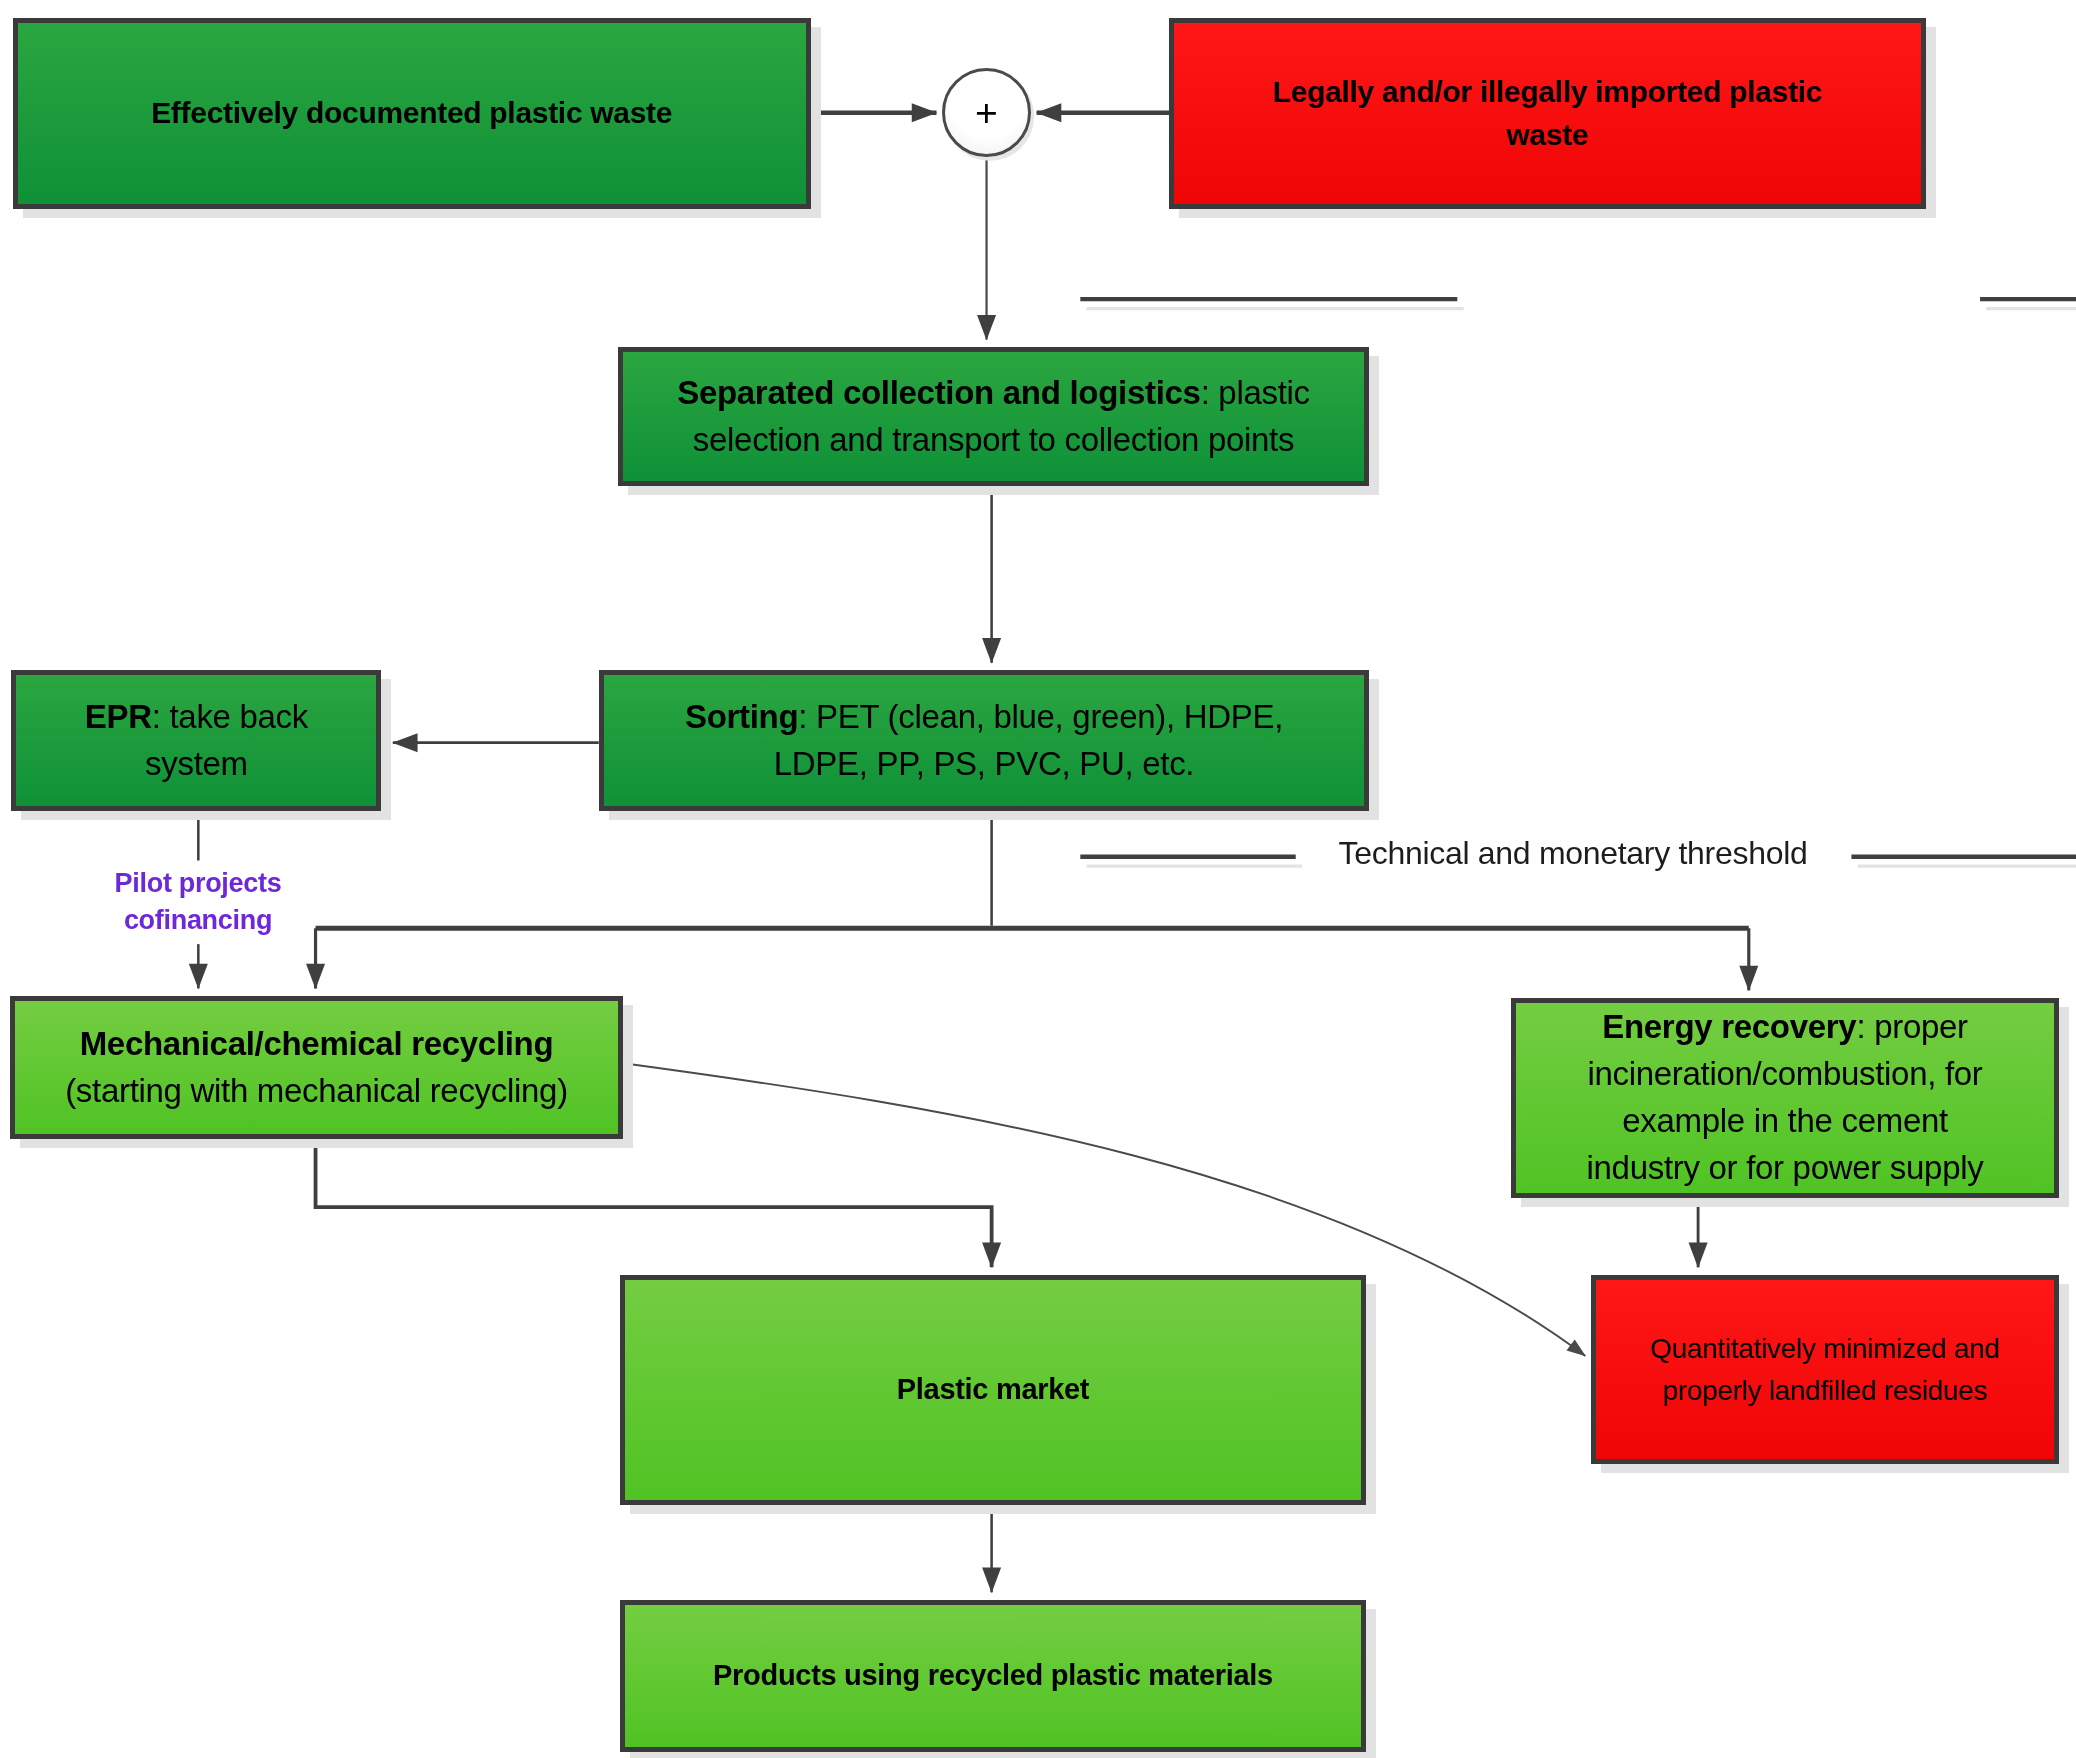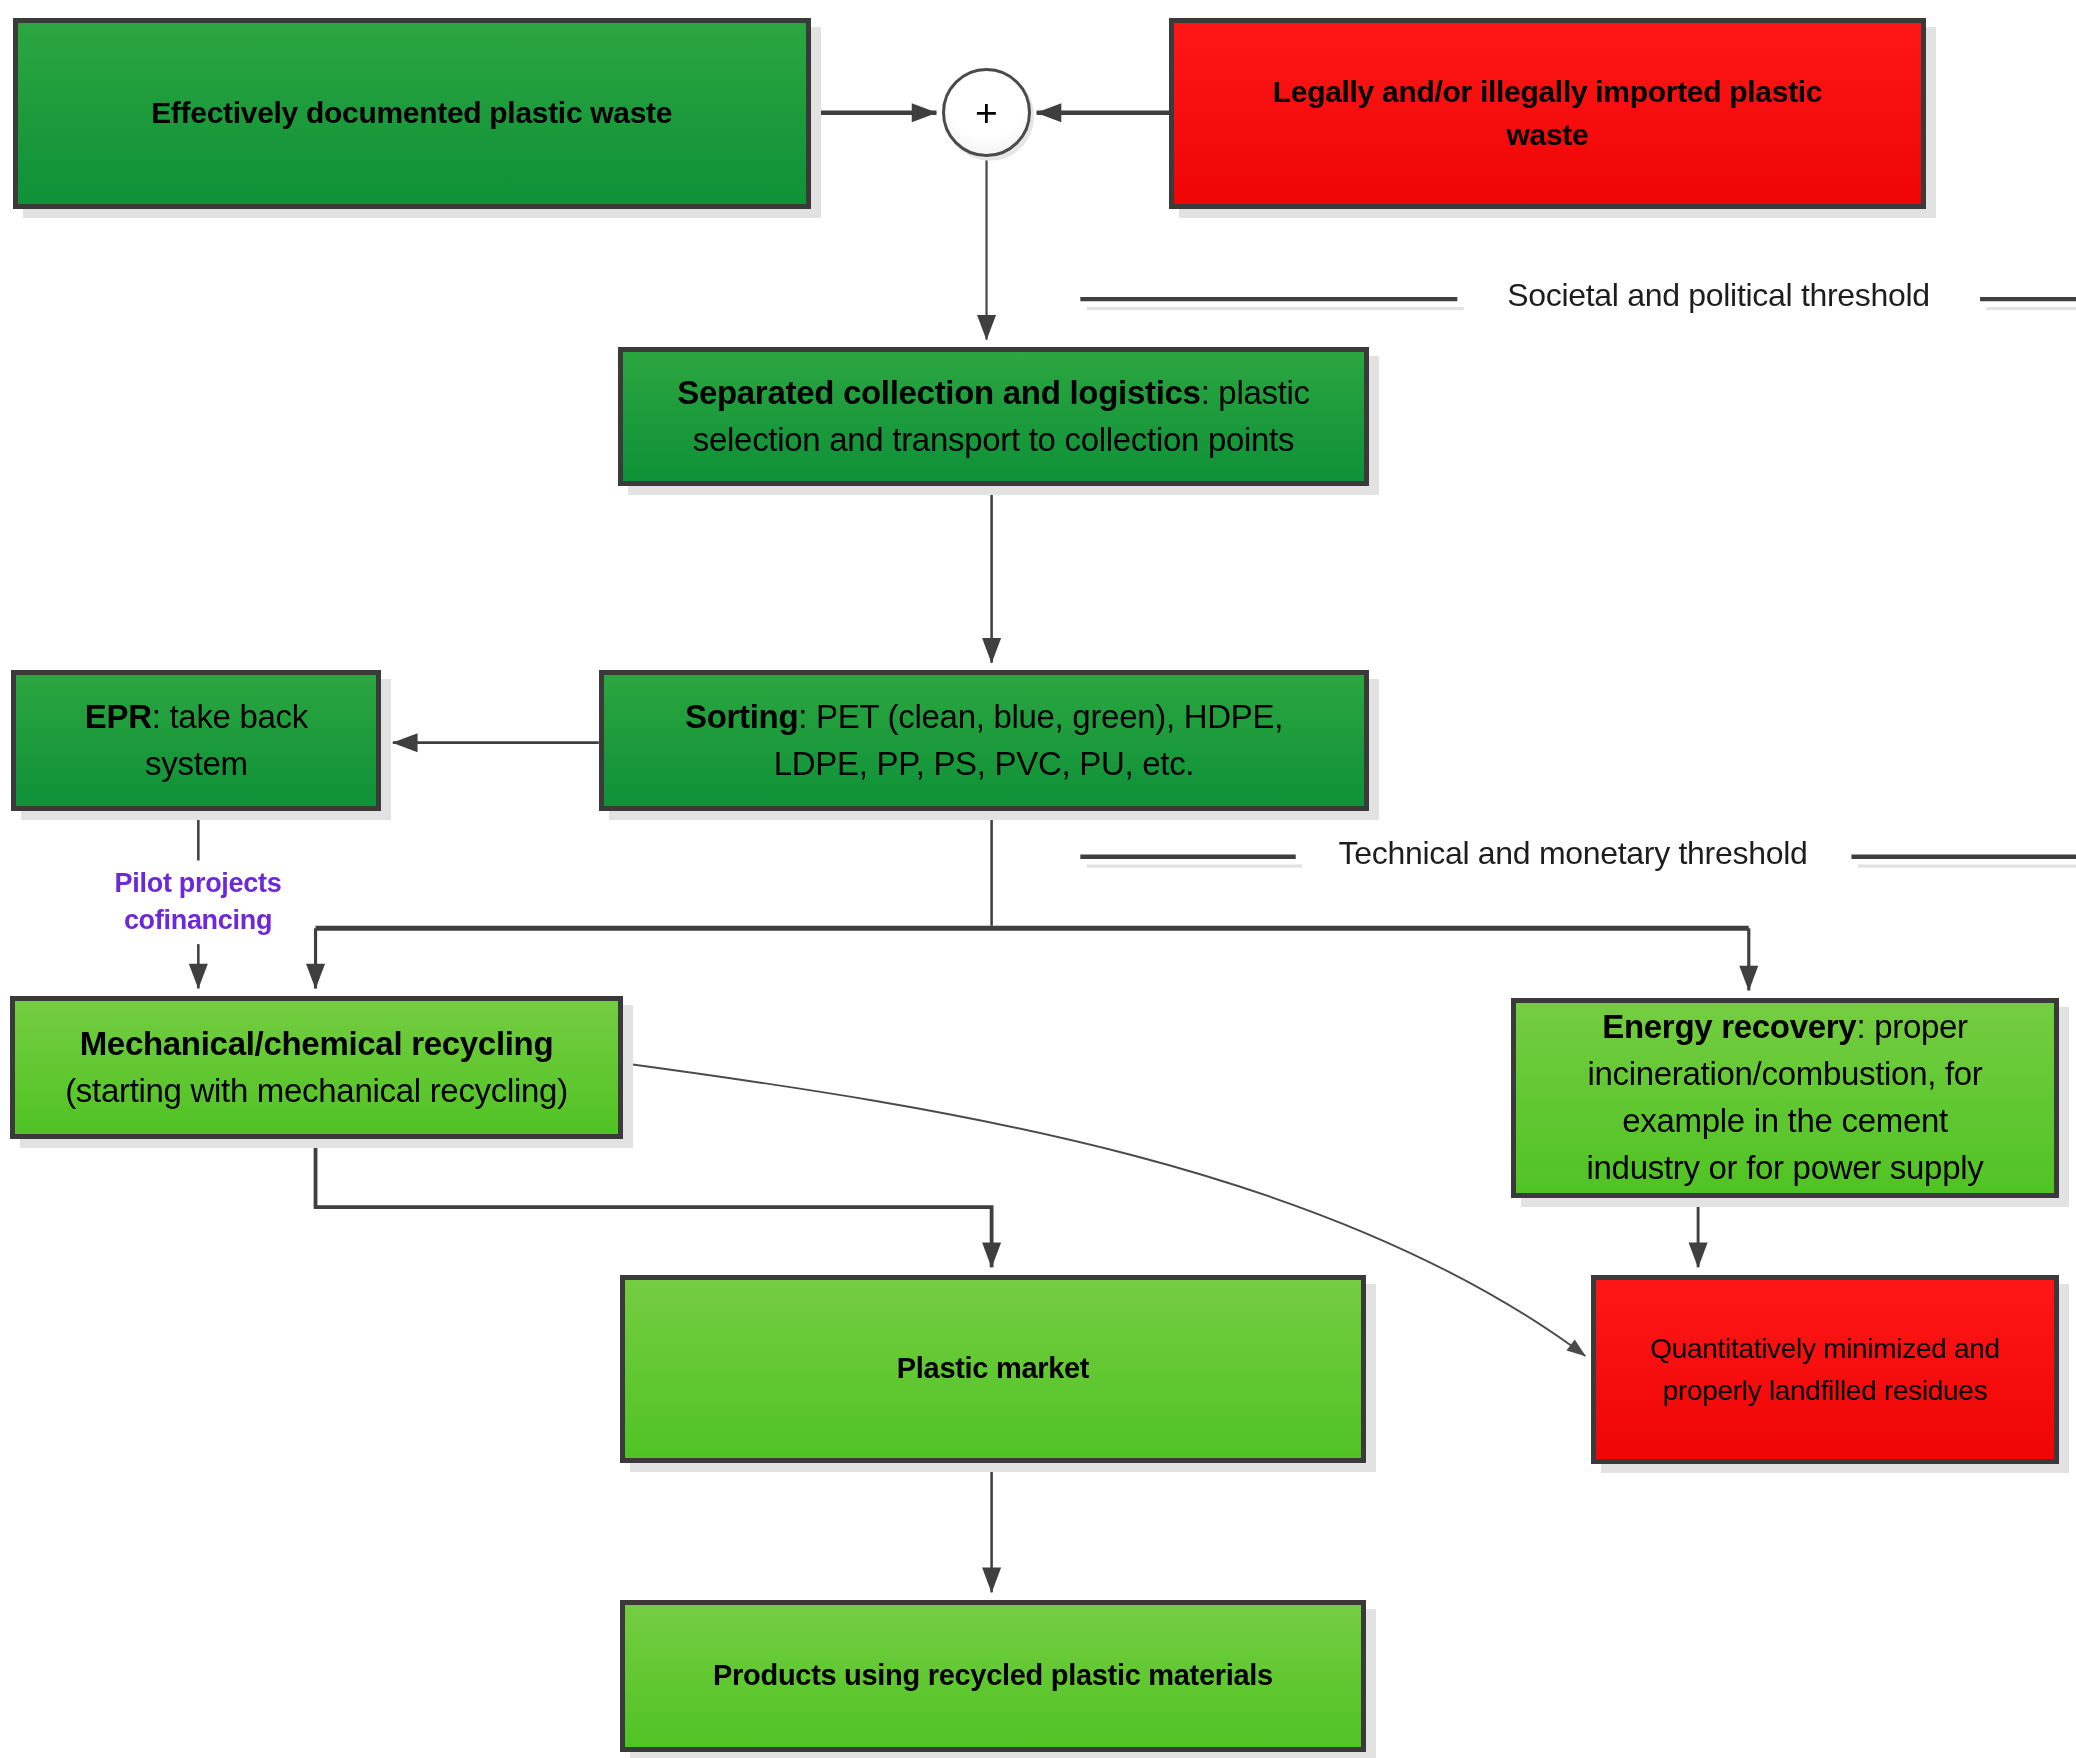--- a/index.html
+++ b/index.html
@@ -135,7 +135,6 @@
     <span>+</span>
   </div>
 
-  <div class="lbl" style="left:1457px;top:277px;width:523px;">Societal and political threshold</div>
   <div class="lbl" style="left:1295px;top:835px;width:556px;">Technical and monetary threshold</div>
 
   <div class="pilot" style="left:65px;top:865px;width:266px;">

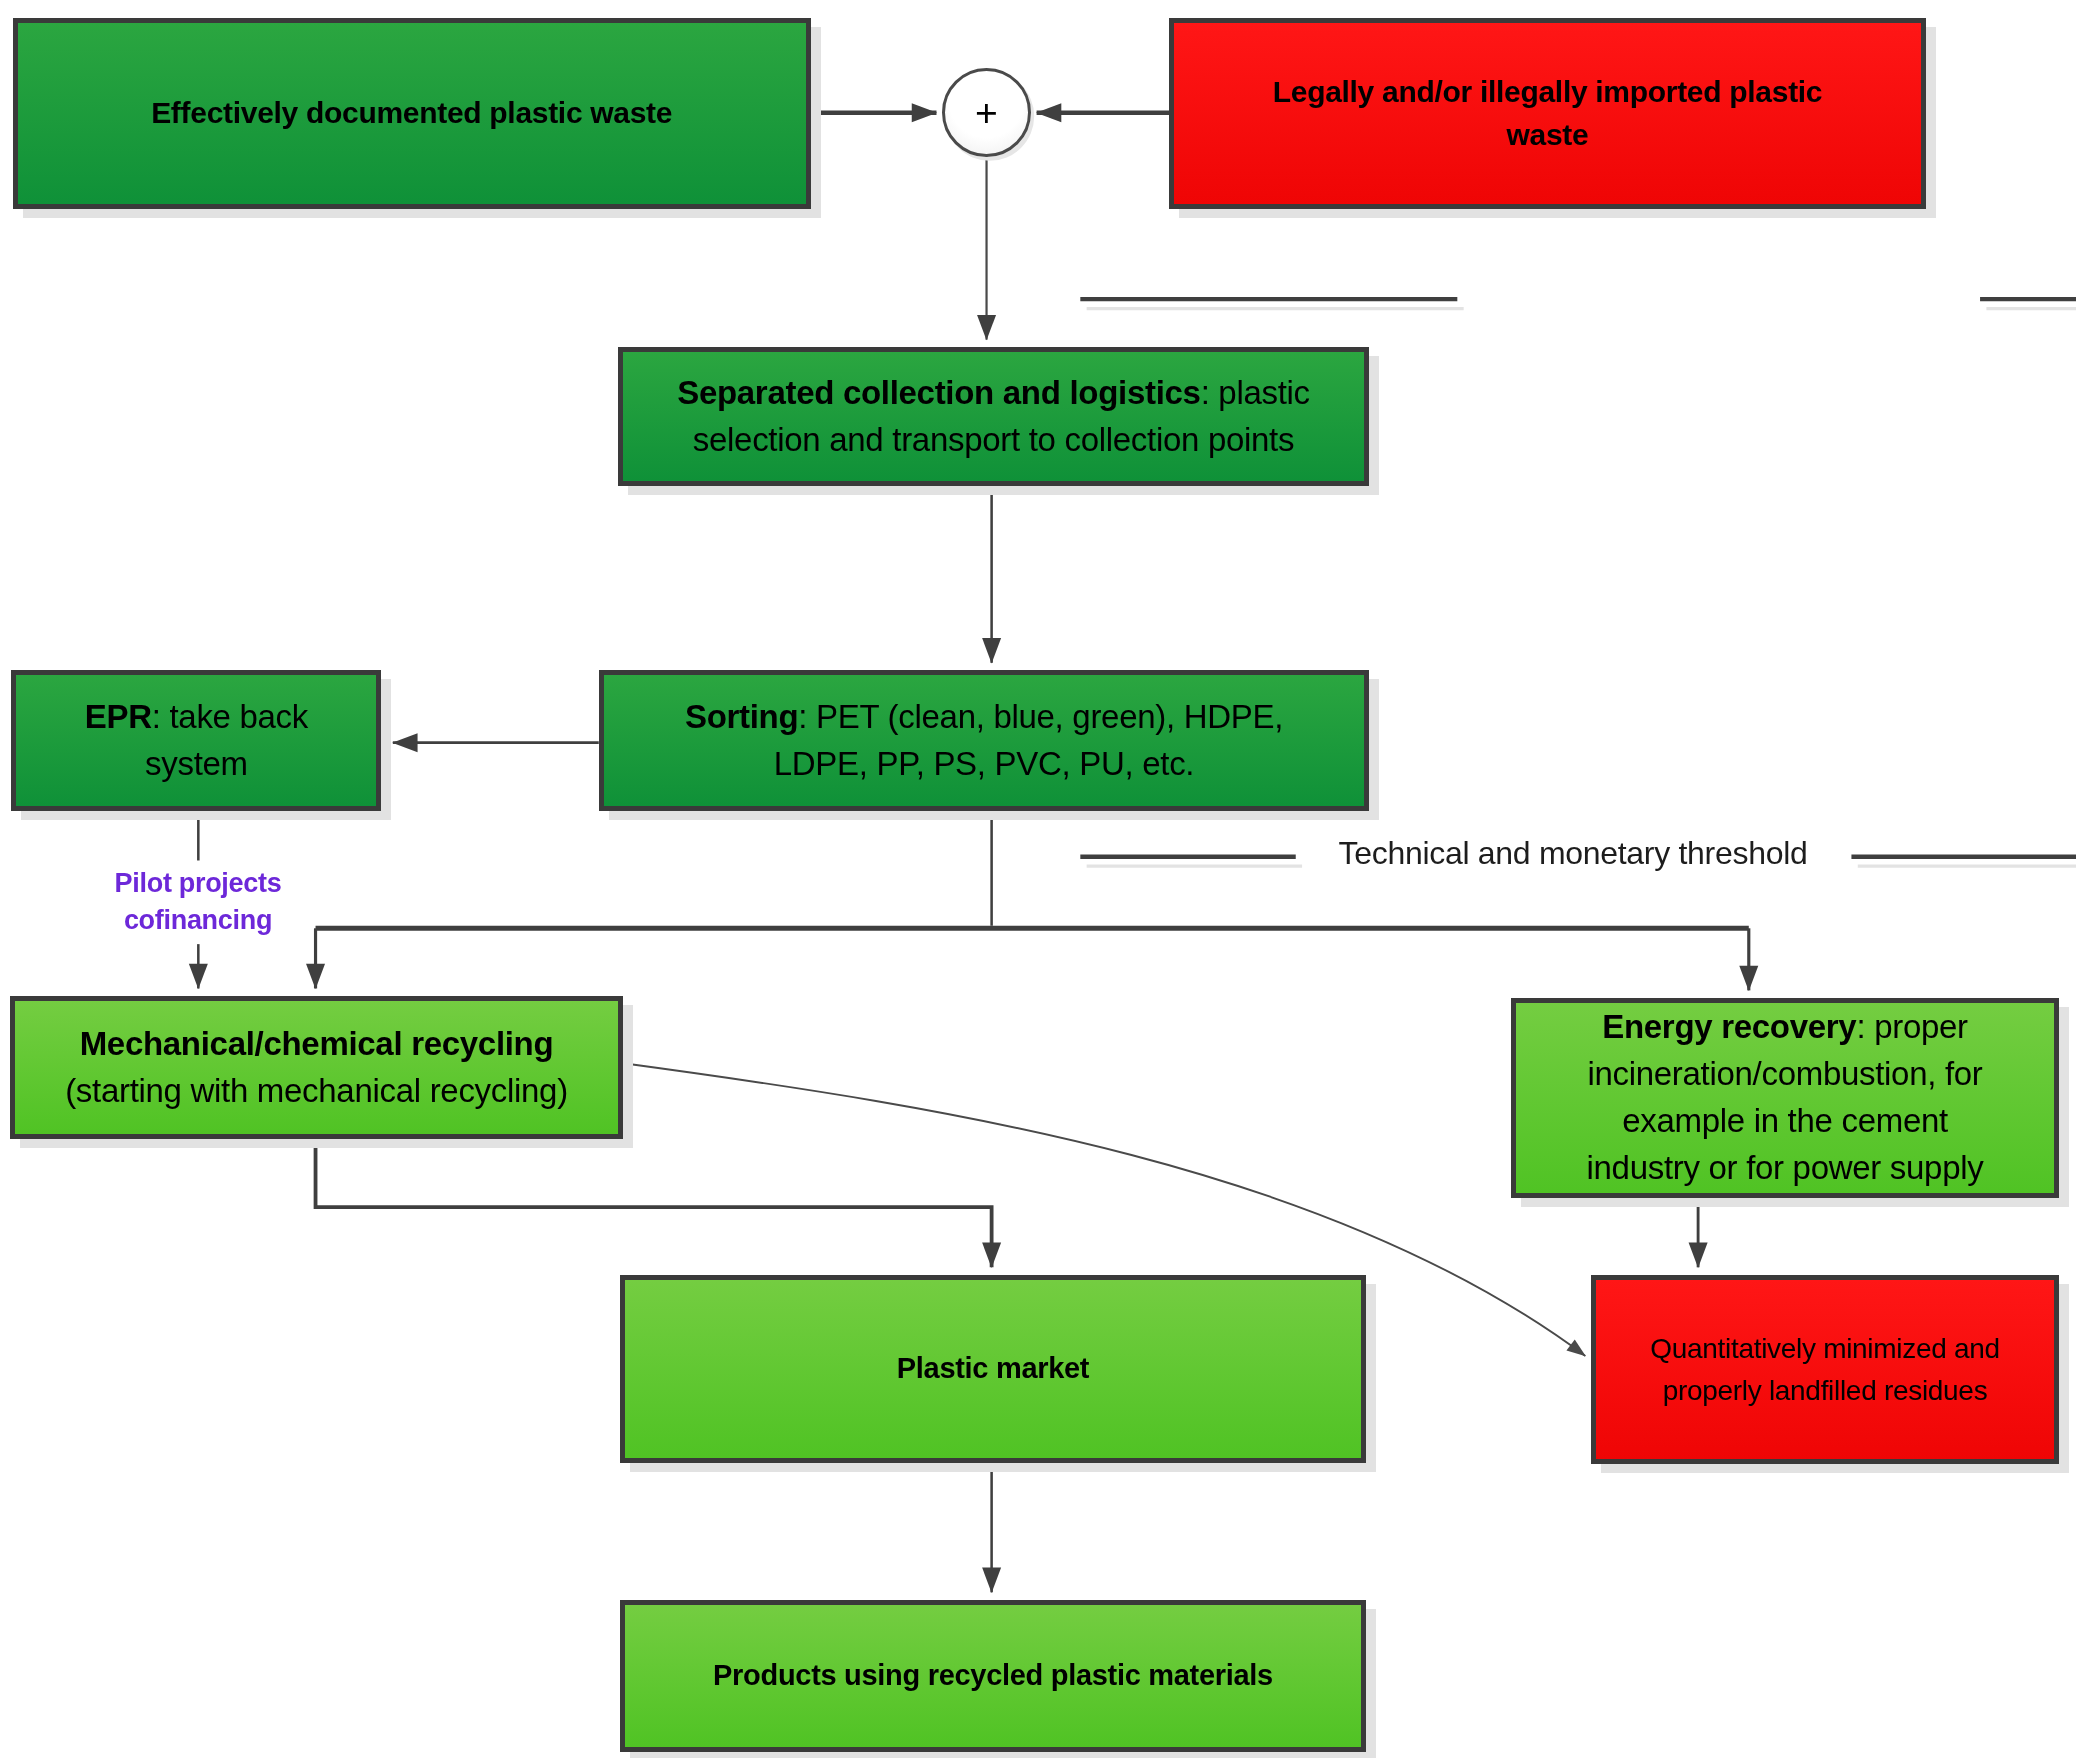--- a/index.html
+++ b/index.html
@@ -119,7 +119,7 @@
     <div class="txt"><b>Energy recovery</b><span>: proper incineration/combustion, for example in the cement industry or for power supply</span></div>
   </div>
 
-  <div class="node light f46 bold" style="left:620px;top:1275px;width:746px;height:188px;padding:0 12.7px;">
+  <div class="node light f46 bold" style="left:620px;top:1275px;width:746px;height:230px;padding:0 12.7px;">
     <div class="txt"><span>Plastic market</span></div>
   </div>
 

